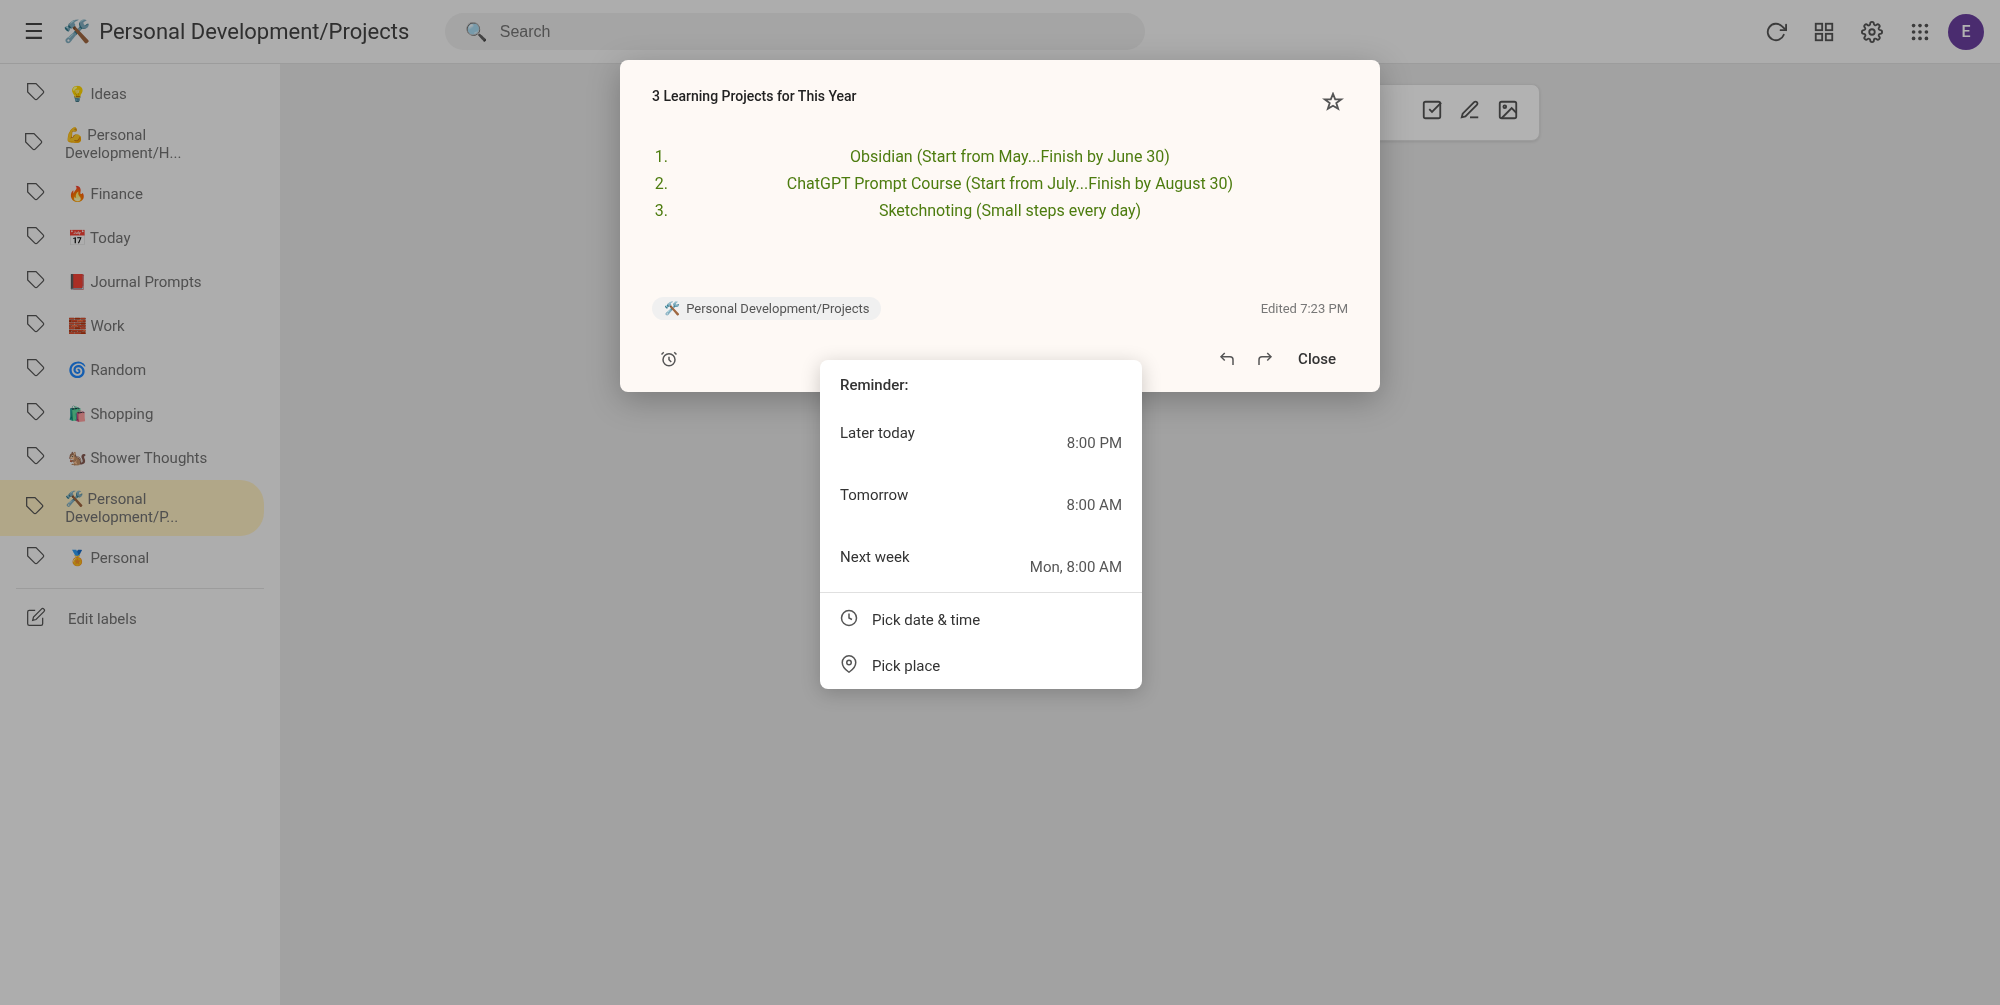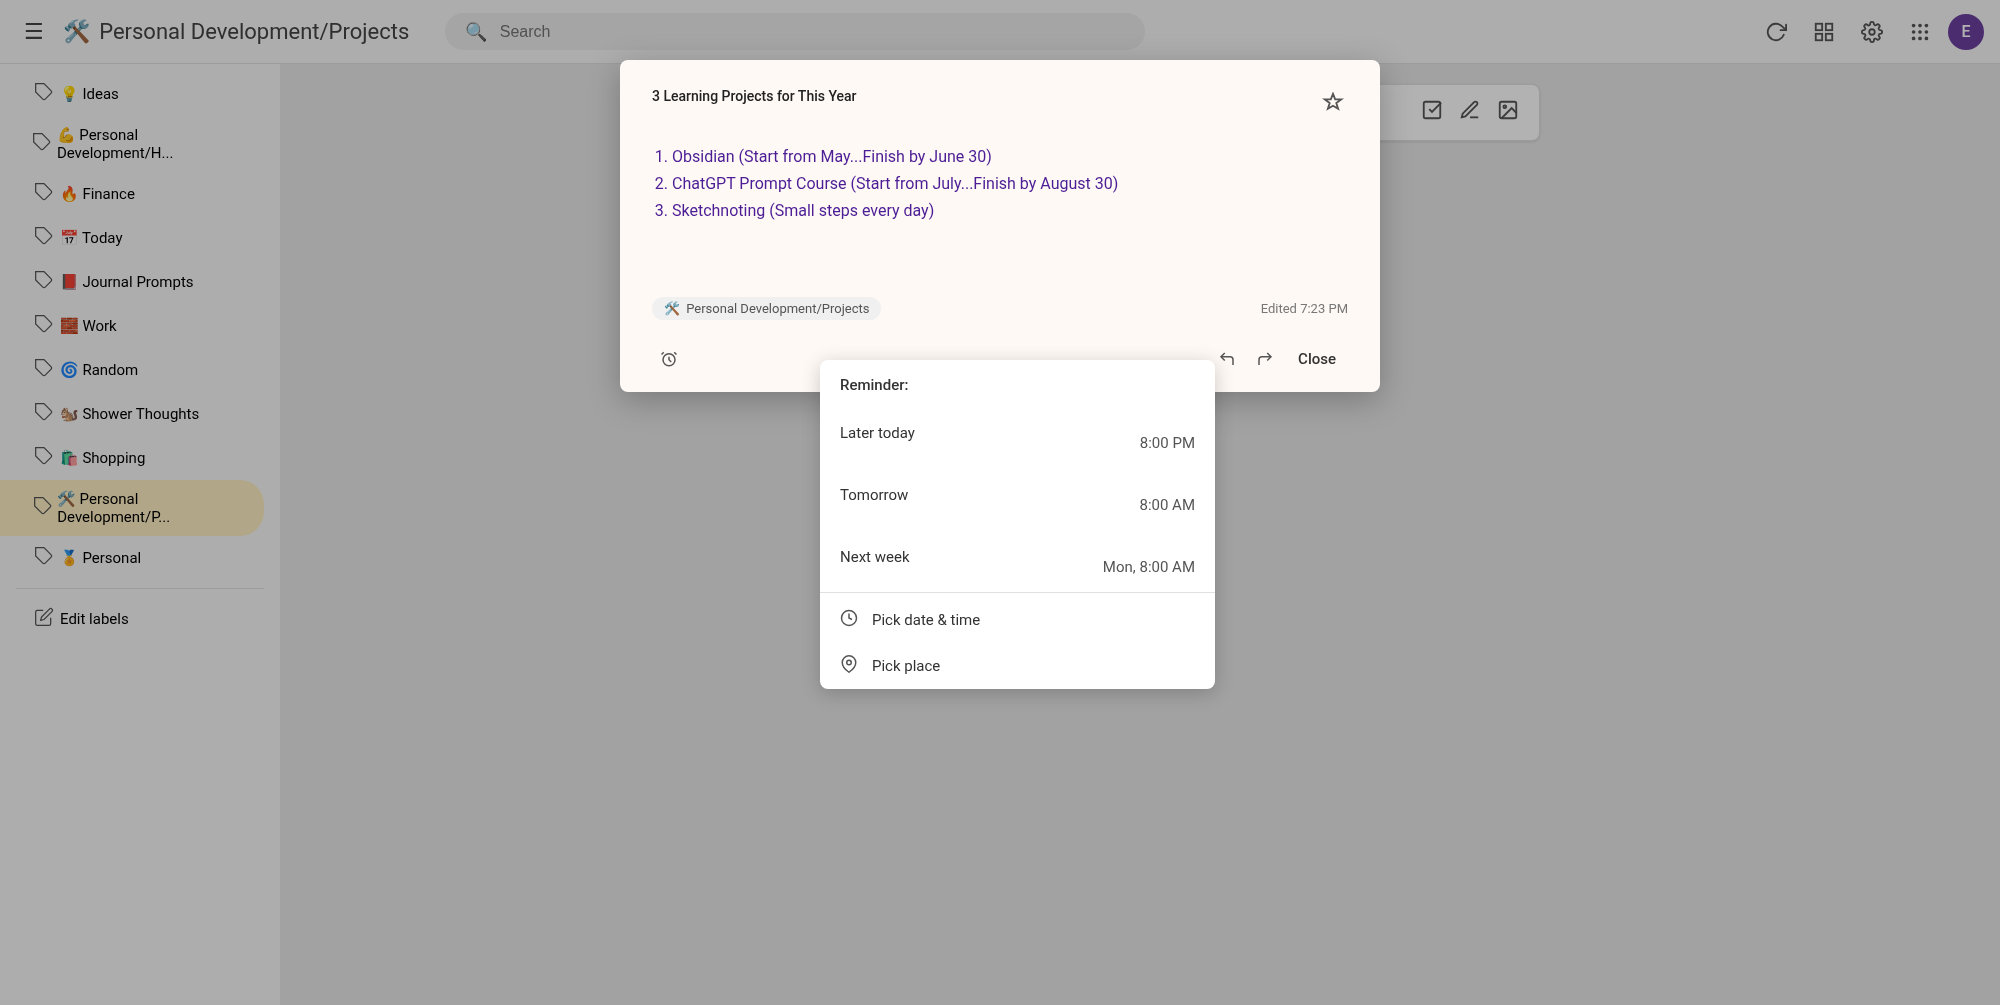--- a/index.html
+++ b/index.html
@@ -29,9 +29,9 @@
     
     .sidebar { width: 280px; background: #f8f8f8; overflow-y: auto; padding: 8px 0; flex-shrink: 0; }
     .sidebar-item {
-      display: flex; align-items: center; gap: 4px;
-      padding: 10px 32px; cursor: pointer; border-radius: 0 24px 24px 0;
-      margin-right: 16px; font-size: 15px; color: #000000;
+      display: flex; align-items: center; gap: 20px;
+      padding: 10px 24px; cursor: pointer; border-radius: 0 24px 24px 0;
+      margin-right: 16px; font-size: 15px; color: #737373;
     }
     .sidebar-item.active { background: #feefc3; }
     .sidebar-item-icon { font-size: 18px; width: 24px; text-align: center; color: #555; }

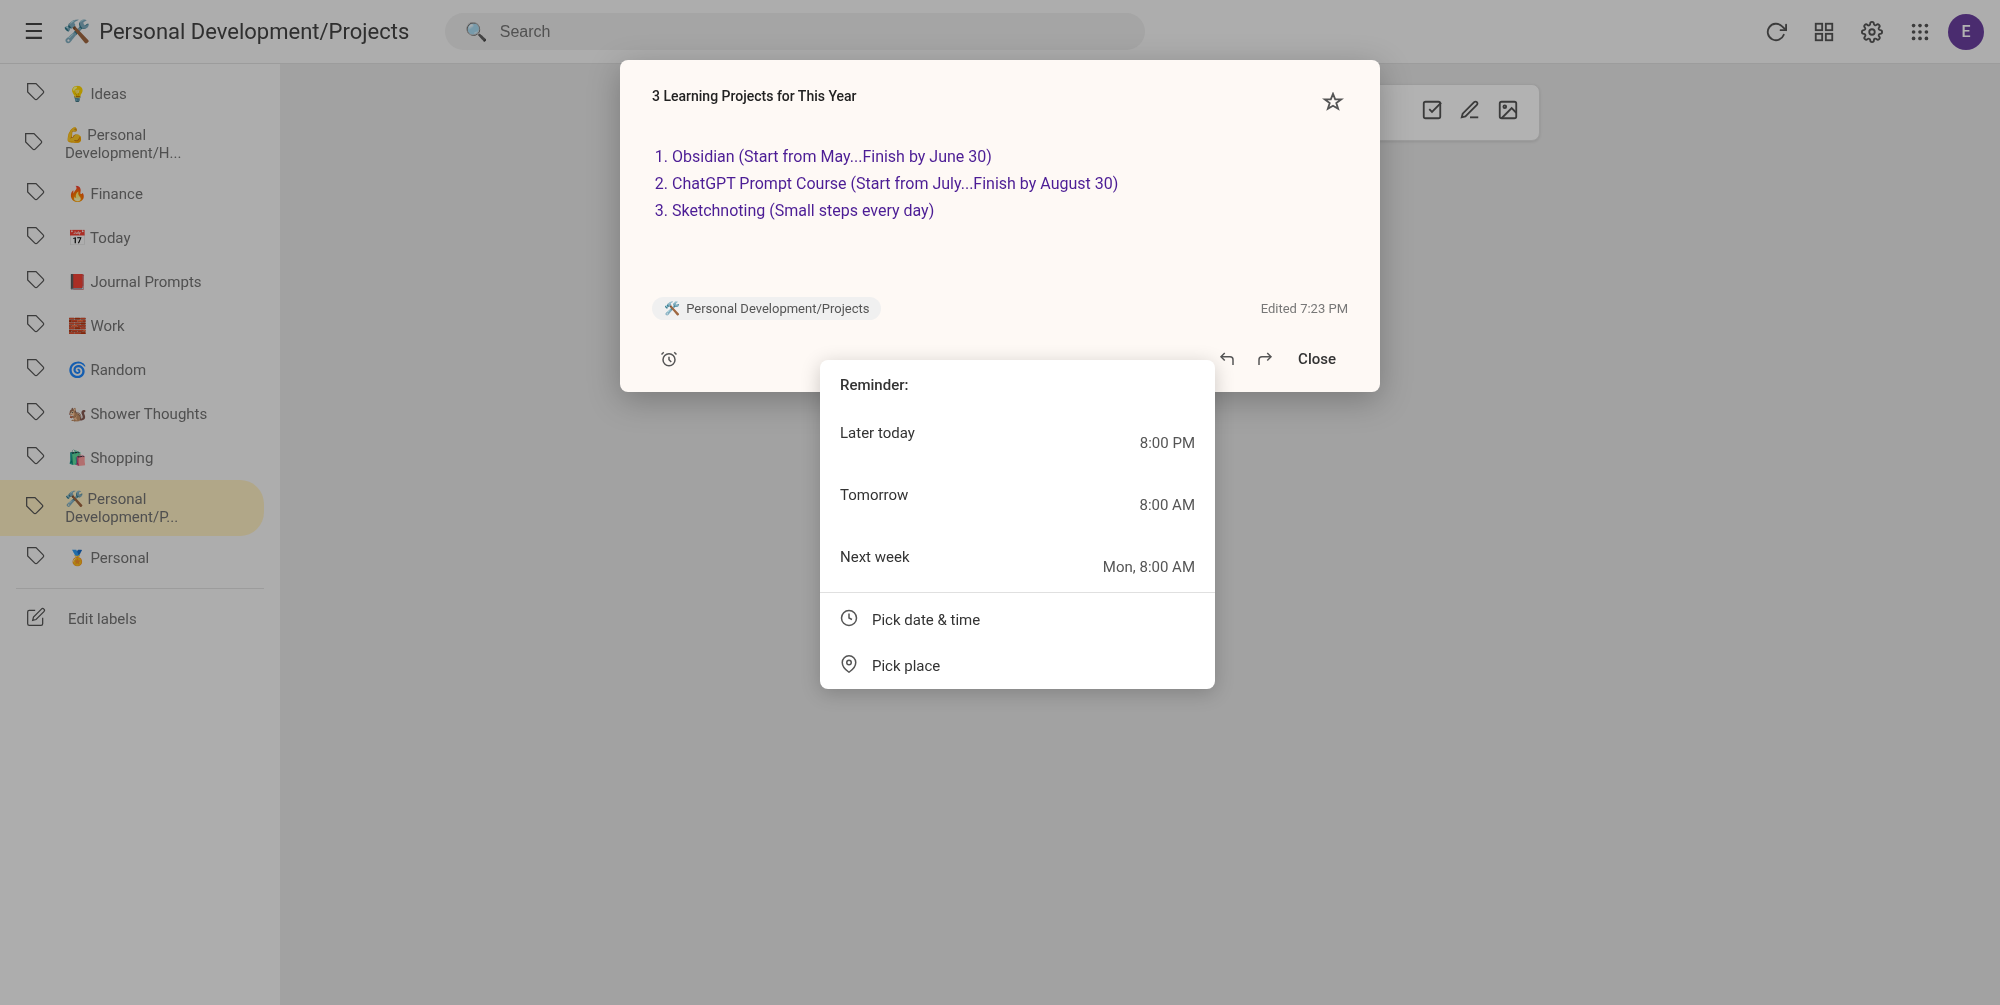--- a/index.html
+++ b/index.html
@@ -64,7 +64,7 @@
     .note-modal-header { display: flex; align-items: flex-start; justify-content: space-between; margin-bottom: 20px; }
     .note-modal-title { font-size: 14px; font-weight: 500; color: #222; flex: 1; }
     .note-pin-icon { font-size: 22px; color: #555; cursor: pointer; padding: 4px; }
-    .note-content { font-size: 16px; color: #4c1d95; line-height: 1.7; margin-bottom: 60px; }
+    .note-content { font-size: 16px; color: #4d7c0f; line-height: 1.7; margin-bottom: 60px; text-align: center; }
     .note-content ol { padding-left: 20px; }
     .note-footer { display: flex; align-items: center; justify-content: space-between; padding: 12px 0; border-top: none; }
     .note-label-tag {

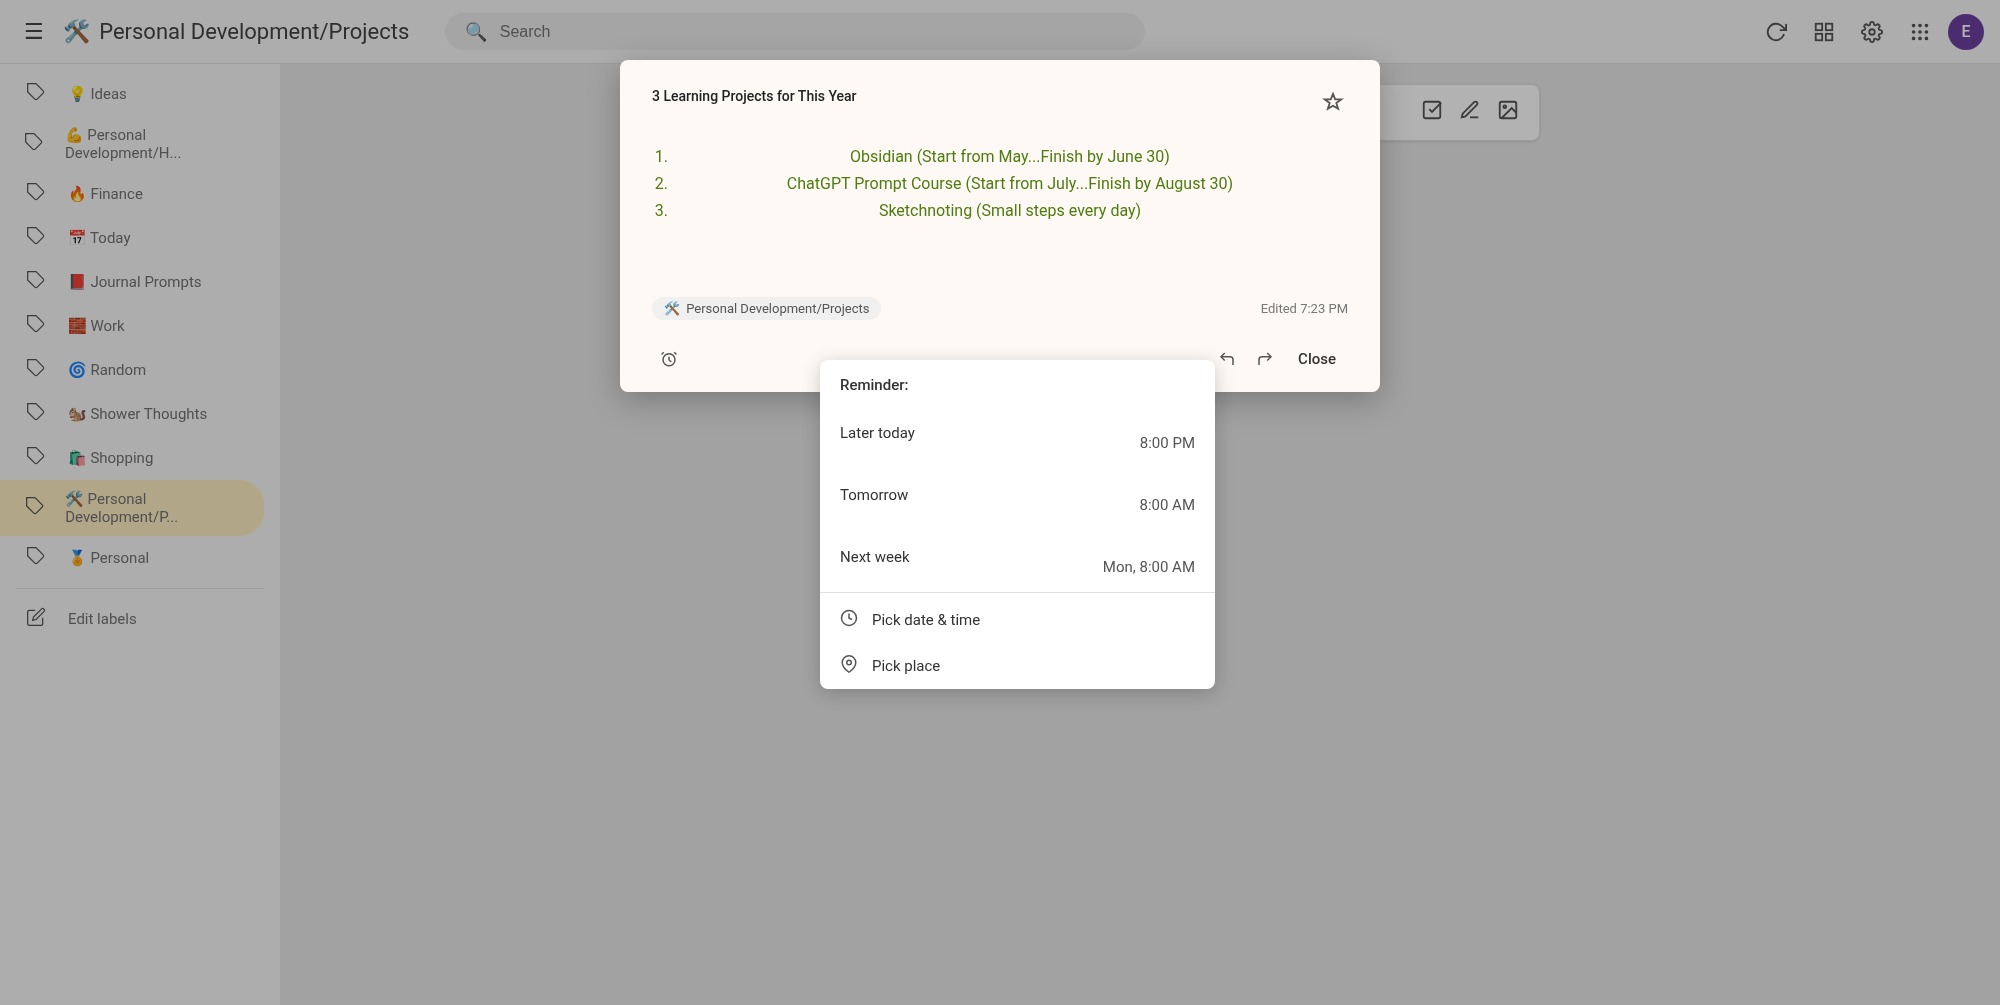--- a/index.html
+++ b/index.html
@@ -86,7 +86,7 @@
     
     .reminder-dropdown {
       position: absolute; top: 360px; left: 50%; transform: translateX(-180px);
-      width: 395px; background: white; border-radius: 8px;
+      width: 322px; background: white; border-radius: 8px;
       box-shadow: 0 4px 20px rgba(0,0,0,0.2); z-index: 40;
       padding: 0;
     }

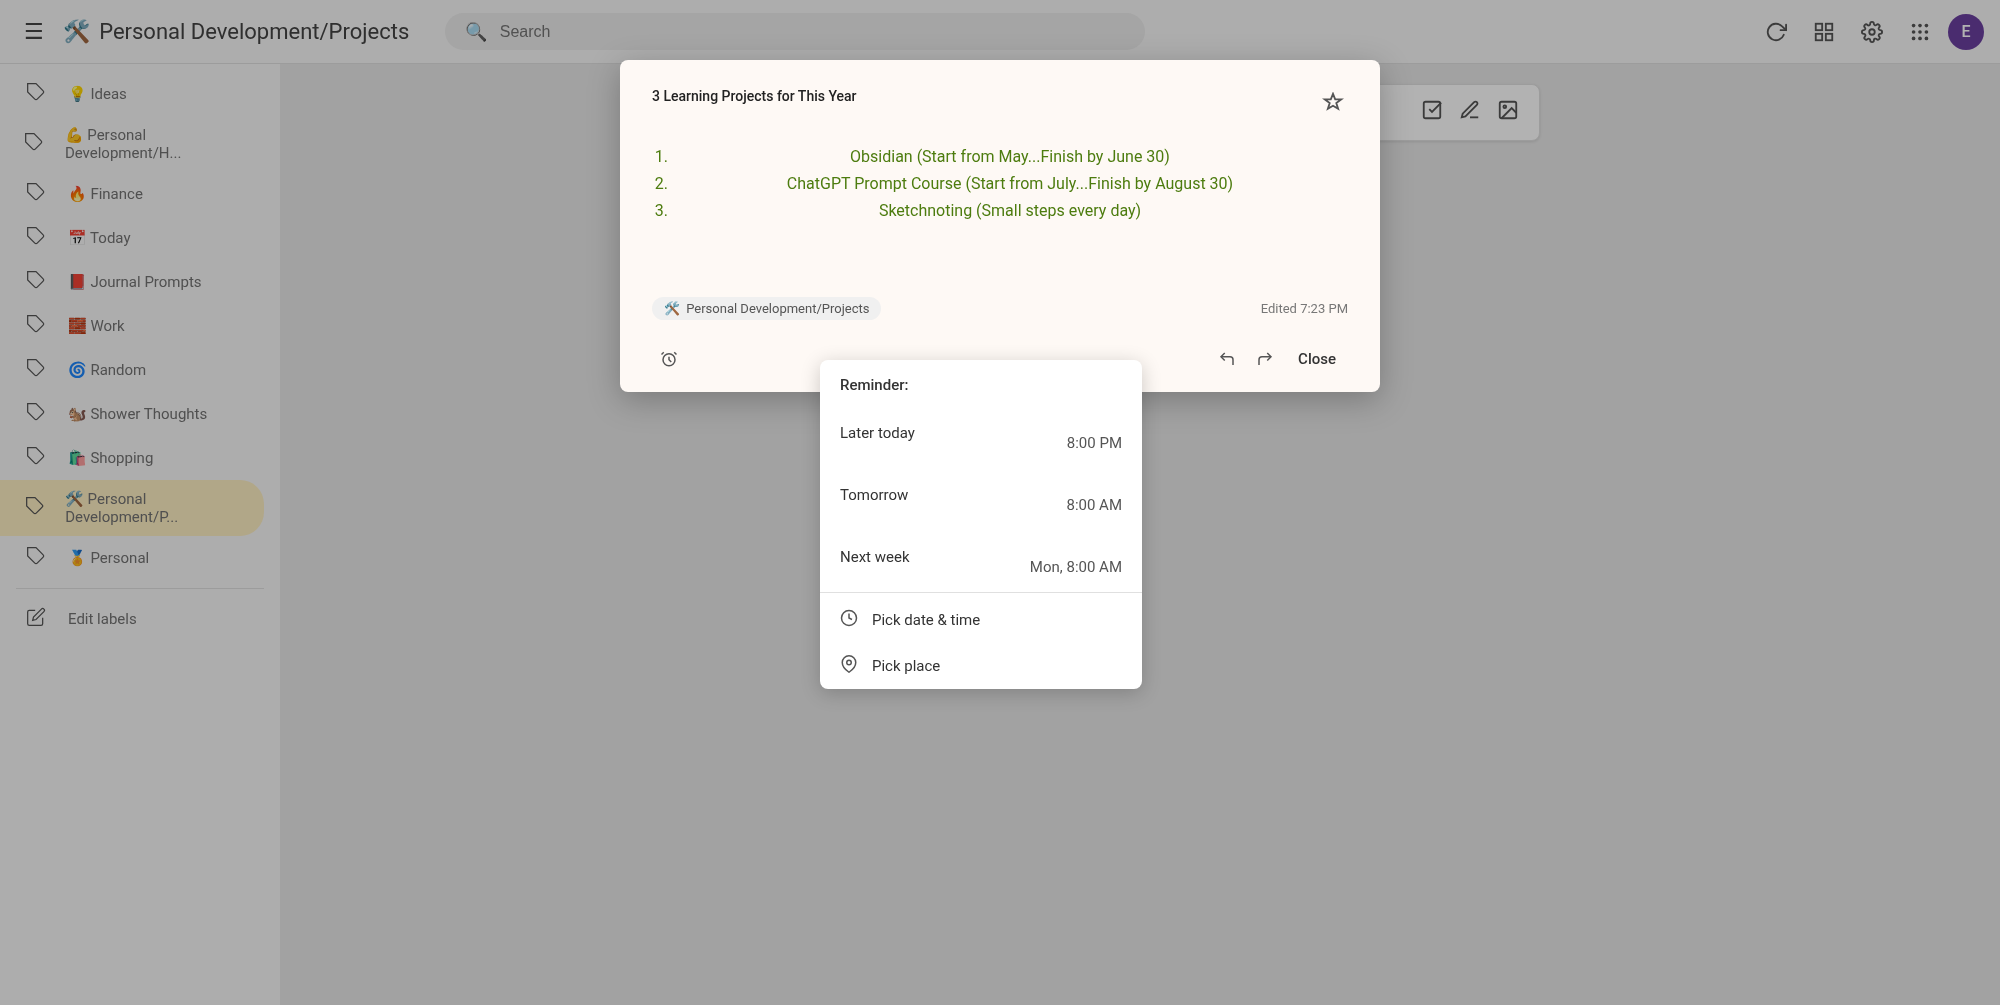--- a/index.html
+++ b/index.html
@@ -217,15 +217,15 @@
             <path d="M20.59 13.41l-7.17 7.17a2 2 0 0 1-2.83 0L2 12V2h10l8.59 8.59a2 2 0 0 1 0 2.82z"></path>
           </svg>
       </span>
+      <span class="sidebar-item-label">🛍️ Shopping</span>
+    </div>
+    <div class="sidebar-item">
+      <span class="sidebar-item-icon">
+        <svg width="20" height="20" viewBox="0 0 24 24" fill="none" stroke="#555" stroke-width="1.5">
+            <path d="M20.59 13.41l-7.17 7.17a2 2 0 0 1-2.83 0L2 12V2h10l8.59 8.59a2 2 0 0 1 0 2.82z"></path>
+          </svg>
+      </span>
       <span class="sidebar-item-label">🐿️ Shower Thoughts</span>
-    </div>
-    <div class="sidebar-item">
-      <span class="sidebar-item-icon">
-        <svg width="20" height="20" viewBox="0 0 24 24" fill="none" stroke="#555" stroke-width="1.5">
-            <path d="M20.59 13.41l-7.17 7.17a2 2 0 0 1-2.83 0L2 12V2h10l8.59 8.59a2 2 0 0 1 0 2.82z"></path>
-          </svg>
-      </span>
-      <span class="sidebar-item-label">🛍️ Shopping</span>
     </div>
     <div class="sidebar-item active">
       <span class="sidebar-item-icon">

